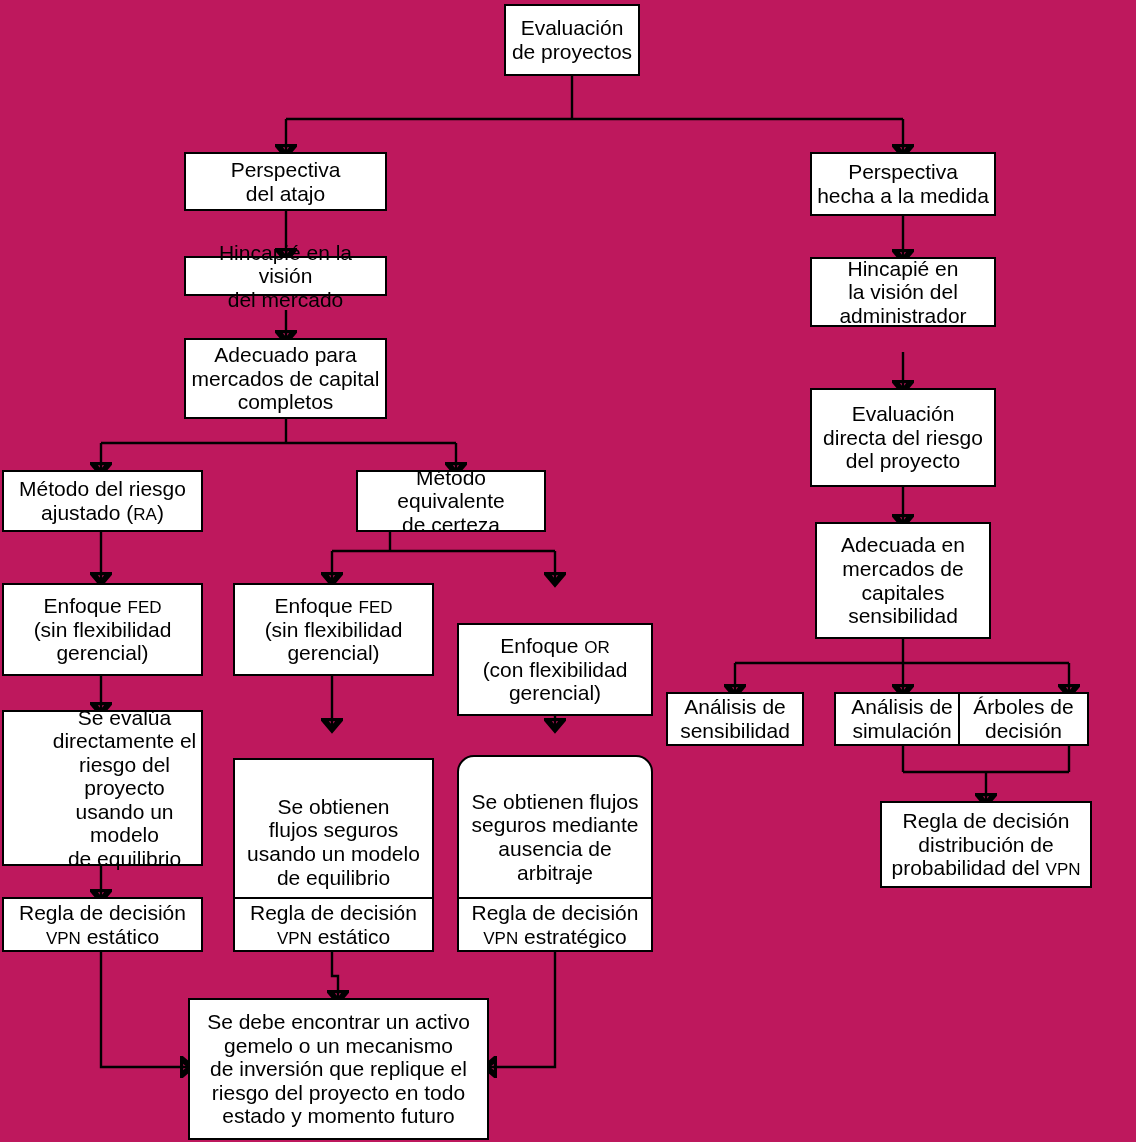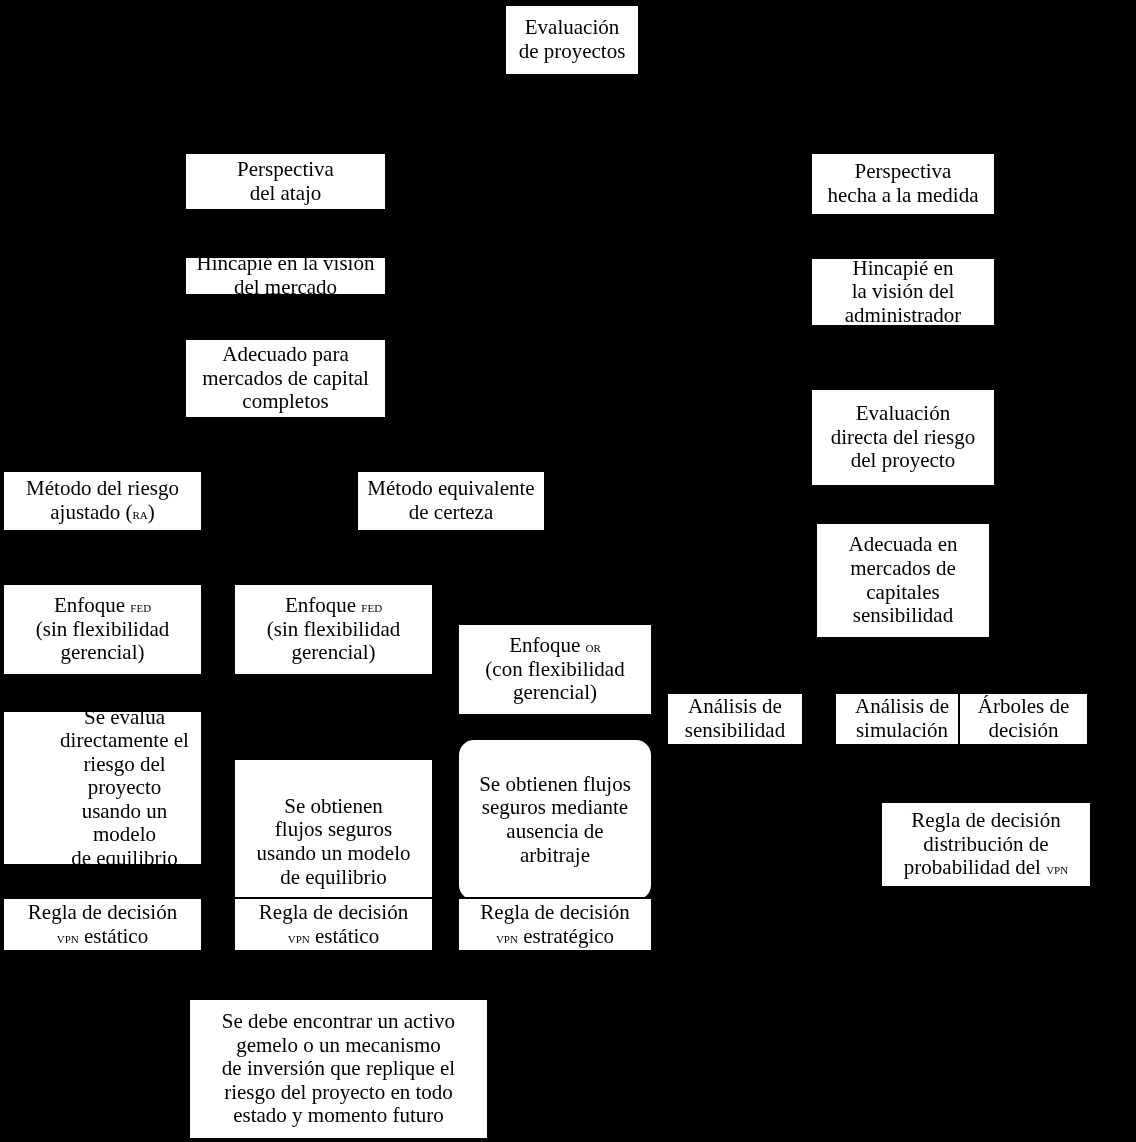--- a/index.html
+++ b/index.html
@@ -11,8 +11,8 @@
     position: relative;
     width: 1136px;
     height: 1142px;
-    background: #000000;
-    font-family: Liberation Serif, serif;
+    background: #be185d;
+    font-family: Liberation Sans, sans-serif;
     overflow: hidden;
   }
   .node {

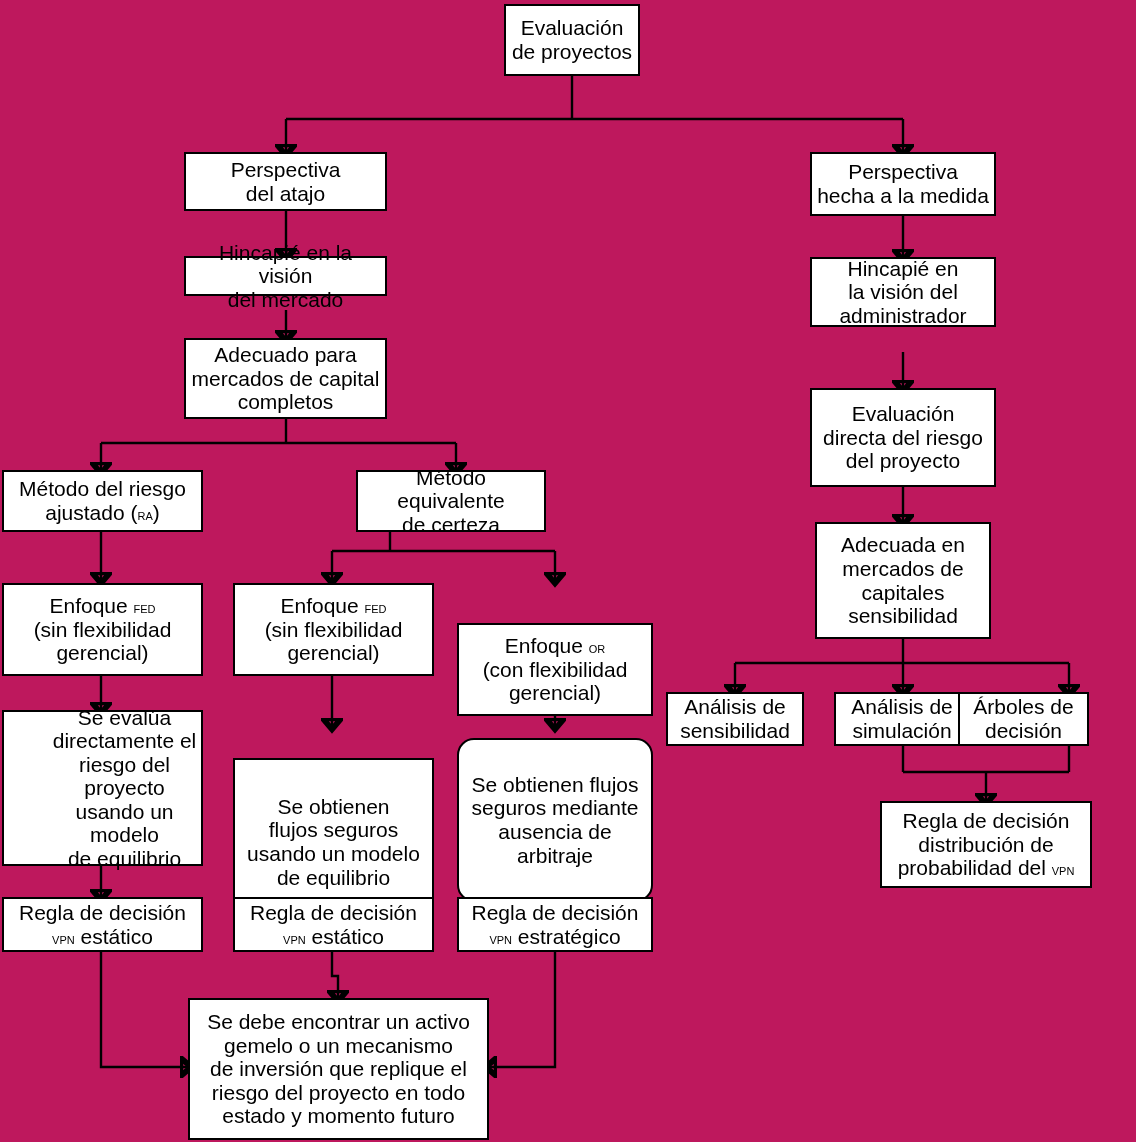--- a/index.html
+++ b/index.html
@@ -34,7 +34,7 @@
     display: block;
     white-space: pre-line;
   }
-  .sc { font-size: 11px; }
+  .sc { font-size: 17px; }
   svg#edges {
     position: absolute;
     left: 0;

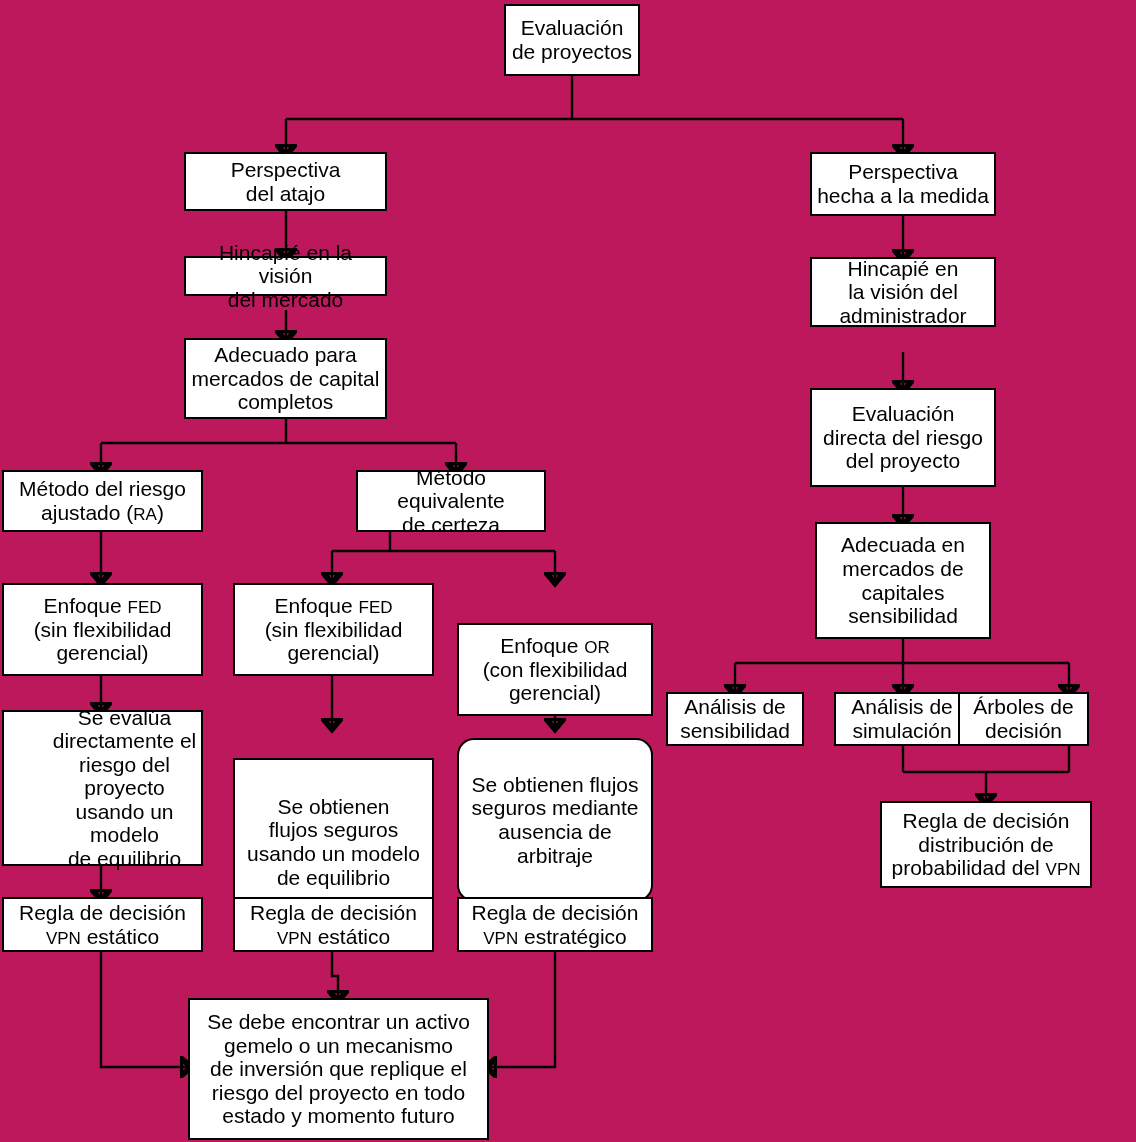--- a/index.html
+++ b/index.html
@@ -173,7 +173,7 @@
 de equilibrio</span>
   </div>
 
-  <div class="node" style="left:457px; top:738px; width:196px; height:164px;border-radius:17px;">
+  <div class="node" style="left:457px; top:755px; width:196px; height:164px;border-radius:17px;">
     <span class="txt">Se obtienen flujos
 seguros mediante
 ausencia de

